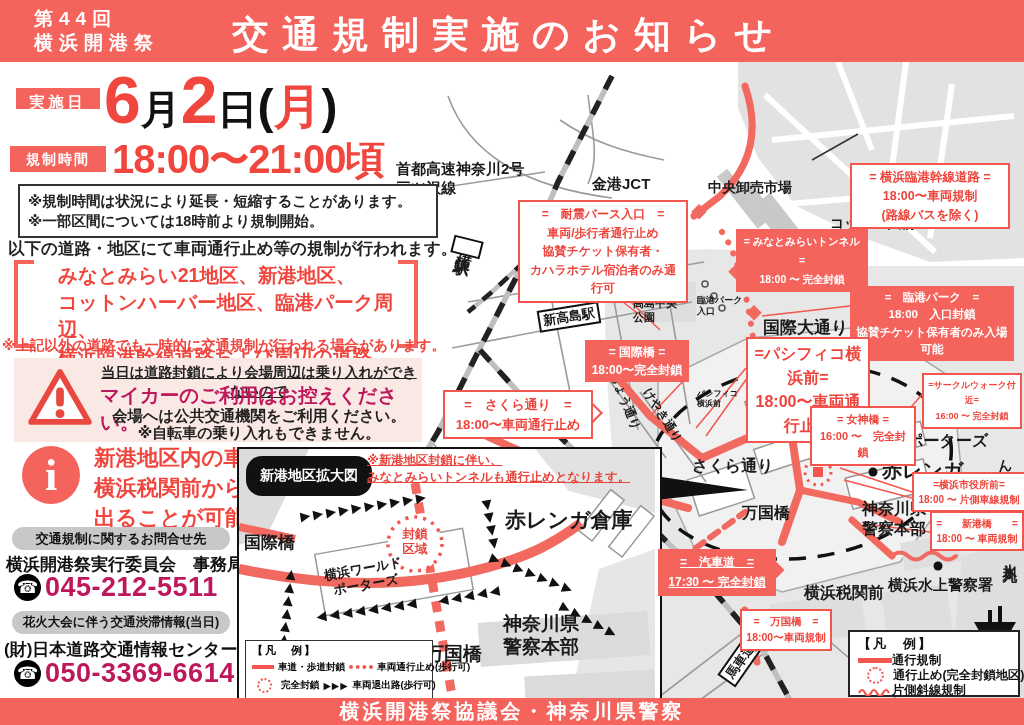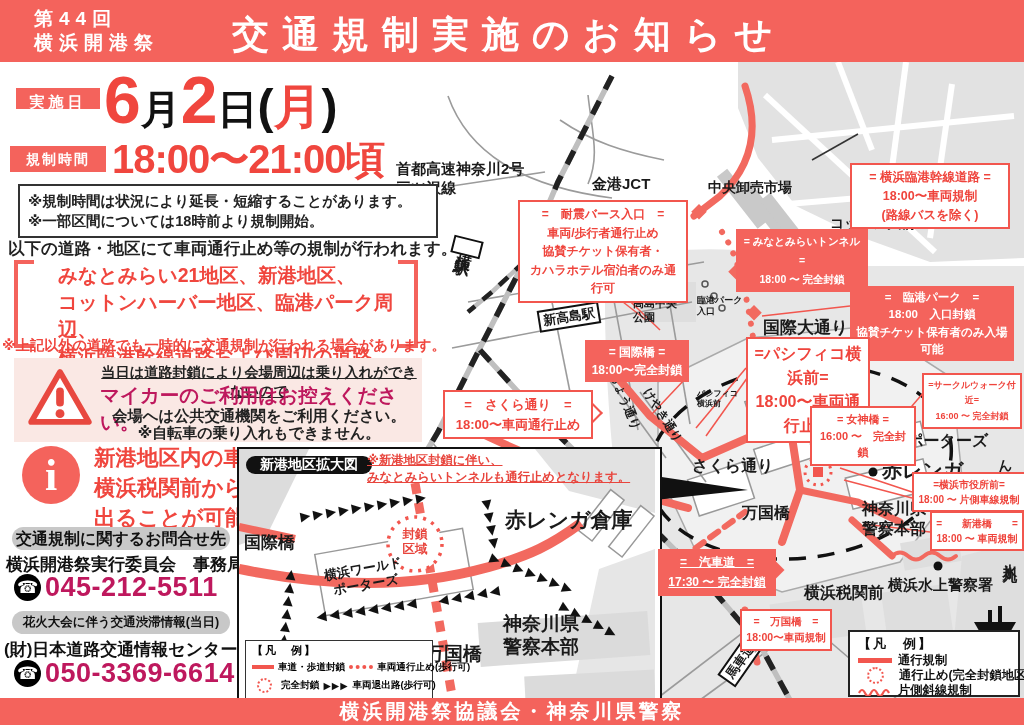--- a/index.html
+++ b/index.html
@@ -67,7 +67,7 @@
   .sym-circ{width:13px;height:13px;border:2px dotted #F2564E;border-radius:50%;flex:0 0 13px;margin:0 9px;}
   
   .inset{left:237px;top:447px;width:421px;height:263px;background:#fff;border:2.5px solid #111;z-index:6;overflow:hidden;}
-  .inset .pillb{position:absolute;left:7px;top:7px;background:#111;color:#fff;border-radius:16px;padding:0 14px;font-size:14px;font-weight:bold;z-index:3;}
+  .inset .pillb{position:absolute;left:7px;top:7px;background:#111;color:#fff;border-radius:16px;padding:11px 14px;font-size:14px;font-weight:bold;z-index:3;}
   .inset .note{position:absolute;left:128px;top:3px;font-size:12.3px;font-weight:bold;color:#E8453D;text-decoration:underline;white-space:pre-line;line-height:17px;z-index:3;}
   .ilbl{position:absolute;font-weight:bold;color:#1a1a1a;white-space:pre-line;z-index:3;line-height:1.2;}
   .ilegend{position:absolute;left:6px;top:191px;width:188px;height:62px;border:1.5px solid #333;background:#fff;z-index:4;padding:2px 6px;box-sizing:border-box;}

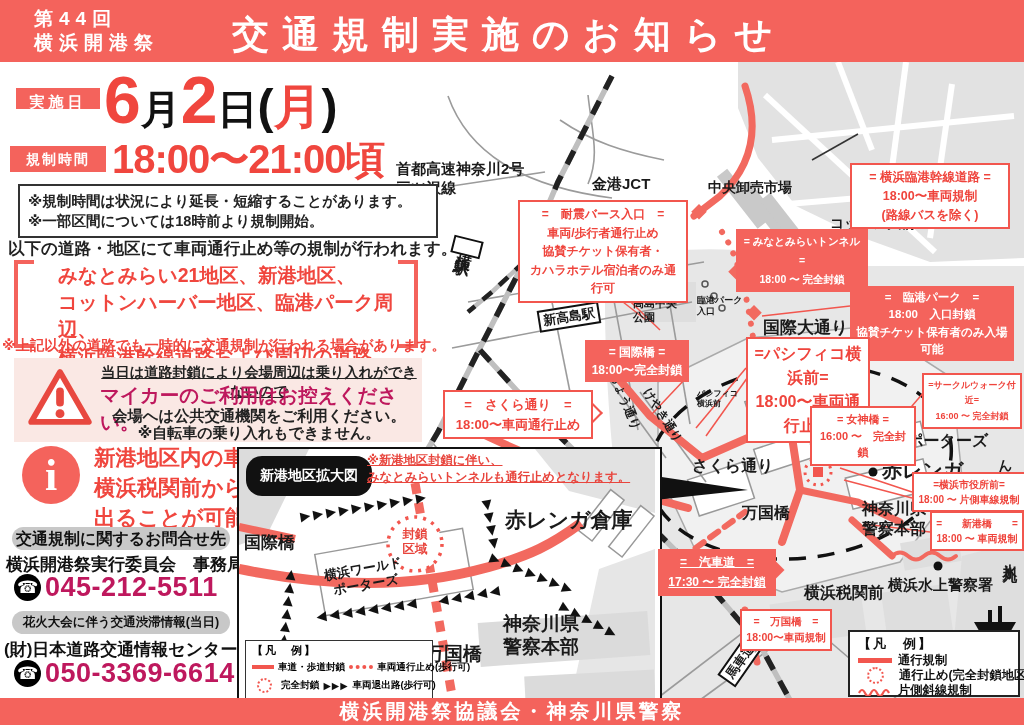--- a/index.html
+++ b/index.html
@@ -245,7 +245,7 @@
 横浜税関前からのみ
 出ることが可能です。</div>
 
-<div class="abs pill" style="left:12px;top:527px;width:218px;height:23px;line-height:23px;font-size:16px;">交通規制に関するお問合せ先</div>
+<div class="abs pill" style="left:12px;top:527px;width:218px;height:23px;line-height:23px;font-size:13px;">交通規制に関するお問合せ先</div>
 <div class="abs org" style="left:6px;top:553px;">横浜開港祭実行委員会　事務局</div>
 <div class="abs phone-row" style="left:14px;top:572px;">
   <span class="phone-ic">☎</span>

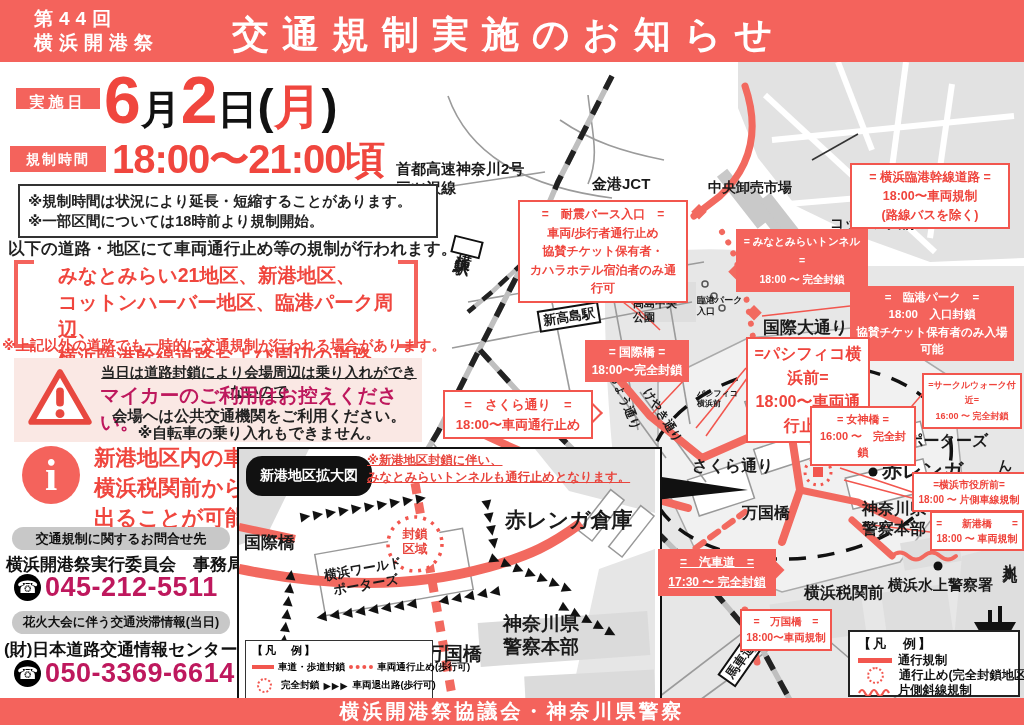--- a/index.html
+++ b/index.html
@@ -61,7 +61,7 @@
   
   .legend{left:848px;top:630px;width:172px;height:67px;background:#fff;border:2px solid #222;z-index:7;padding:3px 8px;box-sizing:border-box;}
   .legend .t{font-size:13px;font-weight:bold;color:#111;letter-spacing:2px;}
-  .lrow{display:flex;align-items:center;gap:6px;height:15px;}
+  .lrow{display:flex;align-items:center;height:15px;}
   .lrow span{font-size:12.3px;font-weight:bold;color:#111;white-space:nowrap;}
   .sym-line{width:34px;height:5px;background:#F2564E;flex:0 0 34px;}
   .sym-circ{width:13px;height:13px;border:2px dotted #F2564E;border-radius:50%;flex:0 0 13px;margin:0 9px;}

